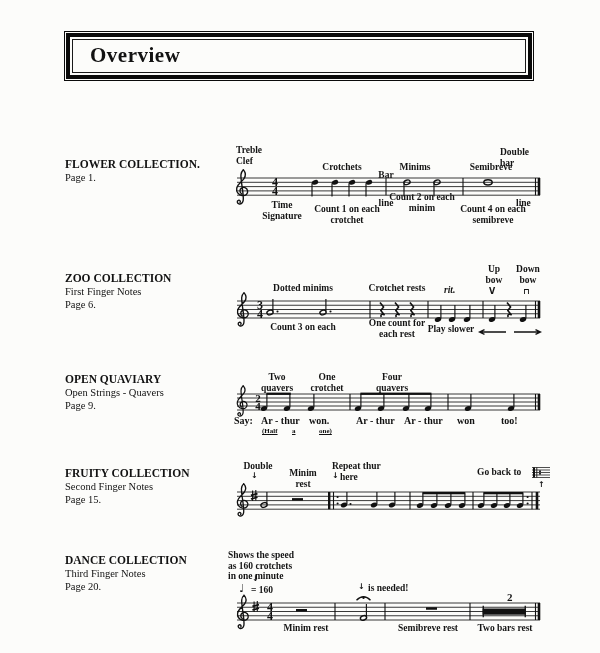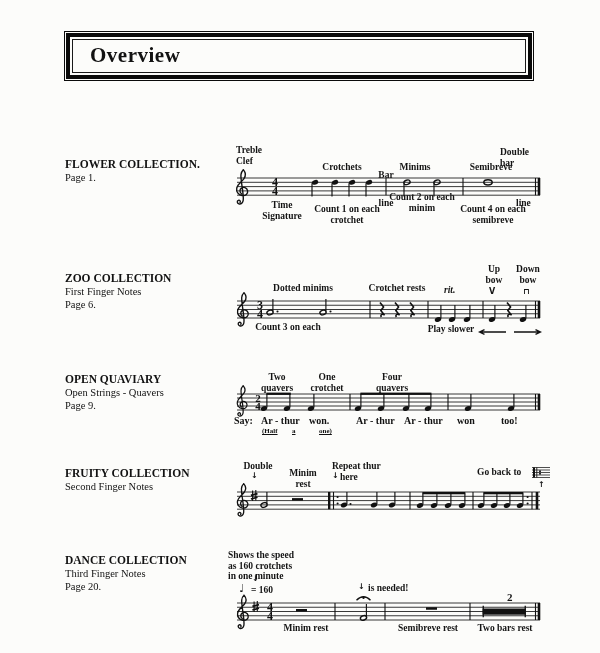--- a/index.html
+++ b/index.html
@@ -118,7 +118,7 @@
 bow</span>
   <span class="icon" style="left:489px;top:287px;font-size:8px">V</span>
   <span class="icon" style="left:523px;top:287px;font-size:8px">⊓</span>
-  <span class="ann ctr" style="left:240px;top:322px;width:96px">Count 3 on each</span>
+  <span class="ann ctr" style="left:255px;top:322px;width:96px">Count 3 on each</span>
   <span class="ann ctr" style="left:415px;top:324px;width:72px">Play slower</span>
 
   <svg class="staff" style="left:230px;top:292px" width="320" height="48" viewBox="0 0 320 48">

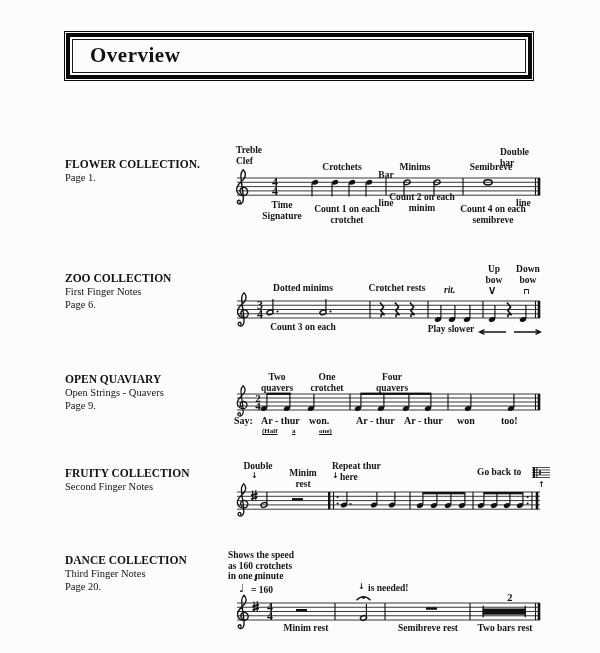--- a/index.html
+++ b/index.html
@@ -119,6 +119,8 @@
   <span class="icon" style="left:489px;top:287px;font-size:8px">V</span>
   <span class="icon" style="left:523px;top:287px;font-size:8px">⊓</span>
   <span class="ann ctr" style="left:255px;top:322px;width:96px">Count 3 on each</span>
+  <span class="ann ctr" style="left:352px;top:318px;width:90px">One count for
+each rest</span>
   <span class="ann ctr" style="left:415px;top:324px;width:72px">Play slower</span>
 
   <svg class="staff" style="left:230px;top:292px" width="320" height="48" viewBox="0 0 320 48">

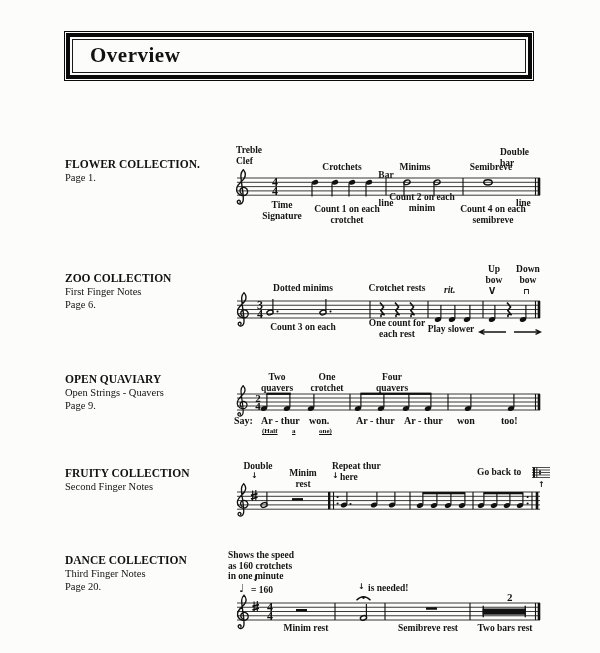--- a/index.html
+++ b/index.html
@@ -206,6 +206,7 @@
   <div class="seclabel" style="top:466px">
     <div class="st">FRUITY COLLECTION</div>
     <div class="ss">Second Finger Notes</div>
+    <div class="ss">Page 15.</div>
   </div>
 
   <span class="ann ctr" style="left:240px;top:461px;width:36px">Double</span>

